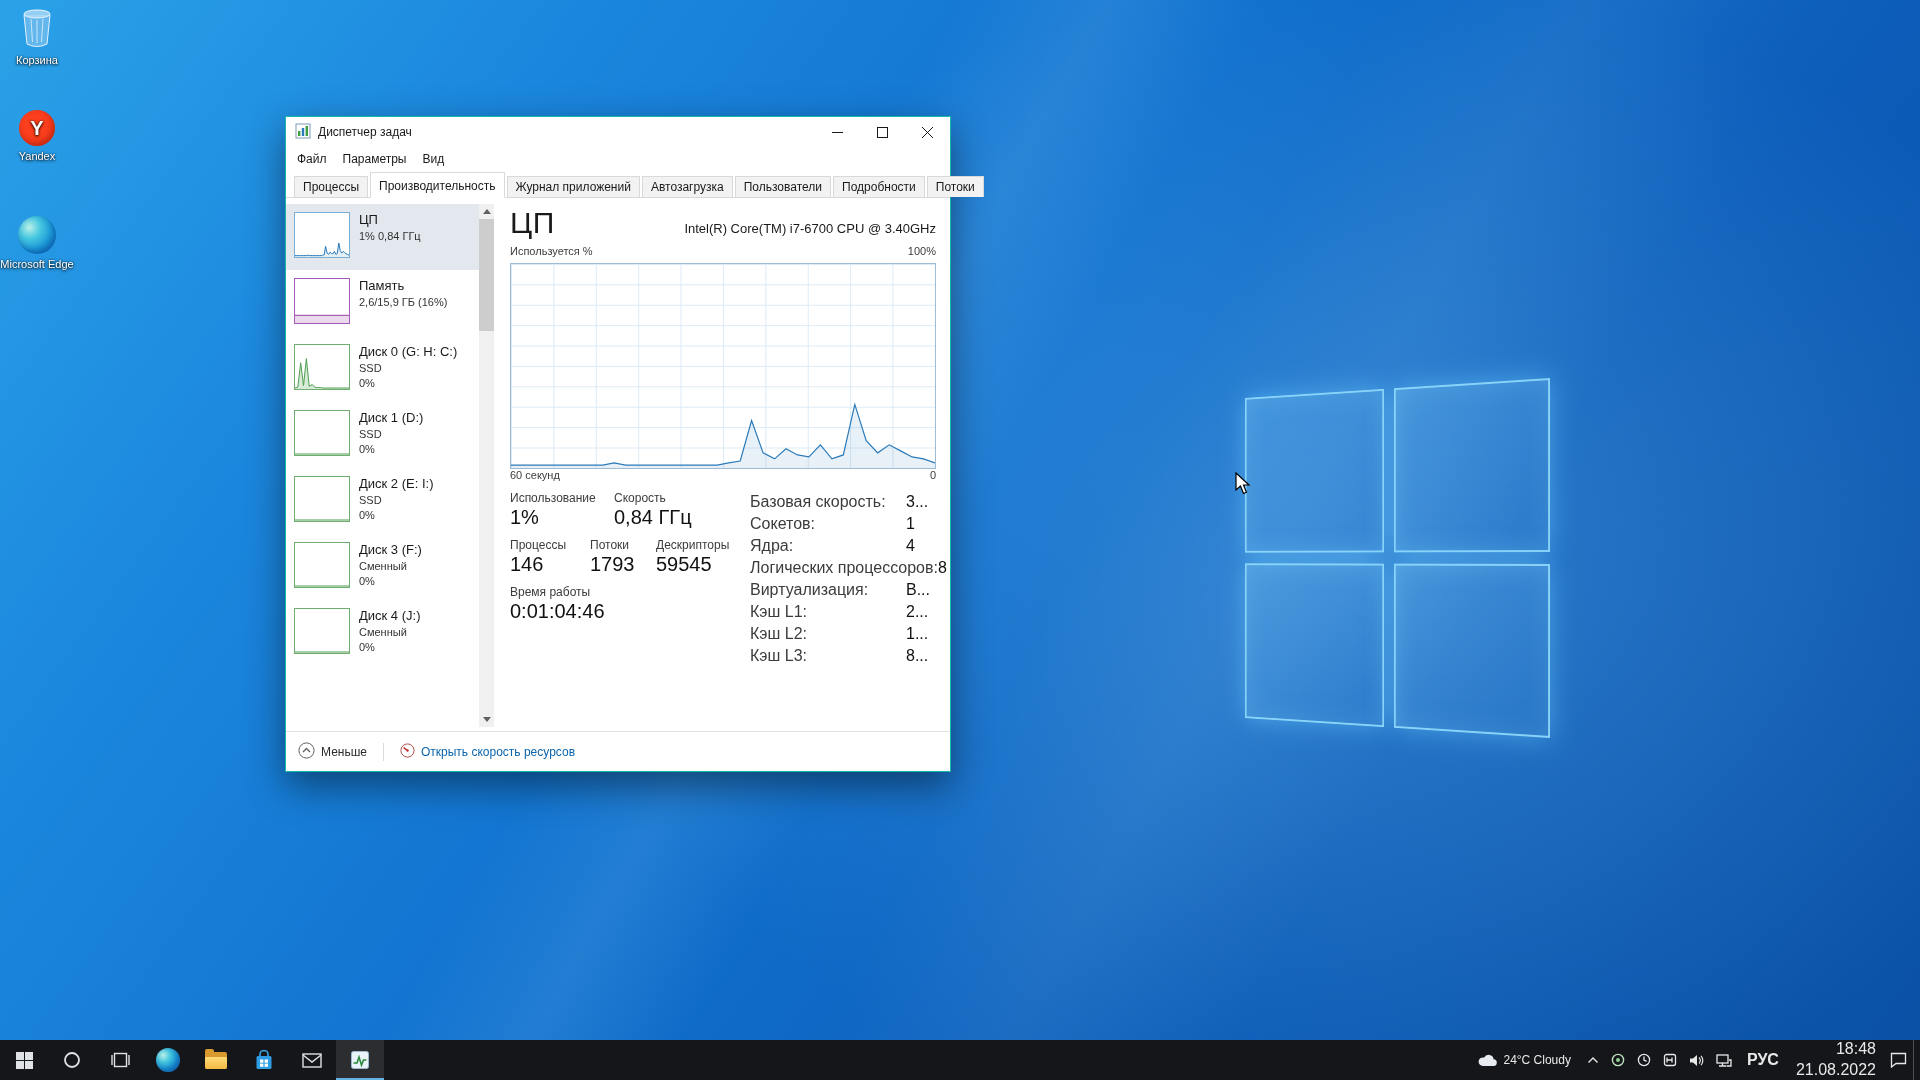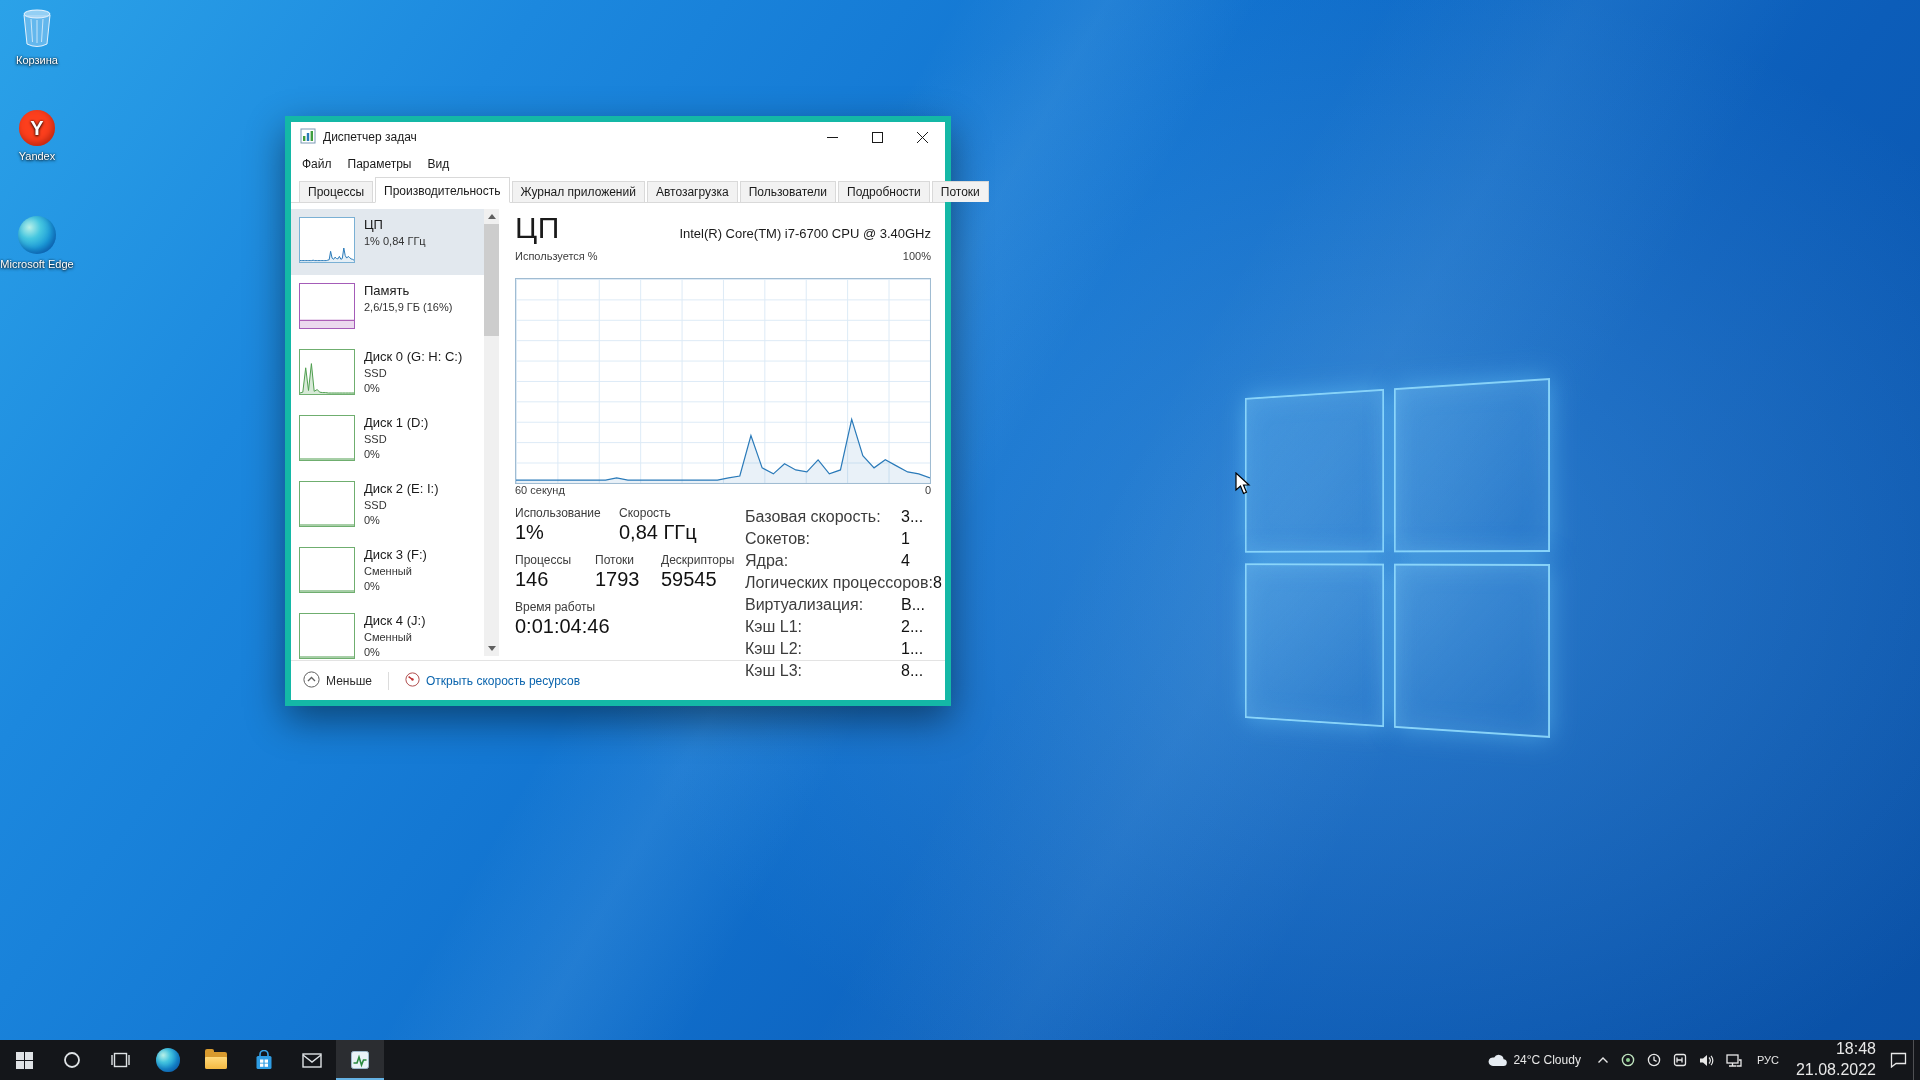--- a/index.html
+++ b/index.html
@@ -41,8 +41,8 @@
   .edge-ball.lg { width: 38px; height: 38px; }
   .edge-ball.sm { width: 24px; height: 24px; }
   
-  #tm { position: absolute; left: 285px; top: 116px; width: 666px; height: 590px; background: #fff;
-    border: 6px solid #14b8a6; box-shadow: 0 14px 36px rgba(0,0,0,0.45);
+  #tm { position: absolute; left: 285px; top: 116px; width: 666px; height: 656px; background: #fff;
+    border: 1px solid #14b8a6; box-shadow: 0 14px 36px rgba(0,0,0,0.45);
     display: flex; flex-direction: column; font-size: 12px; z-index: 10; }
   .titlebar { height: 30px; flex: 0 0 auto; display: flex; align-items: center; padding-left: 9px; }
   .tb-title { margin-left: 7px; }

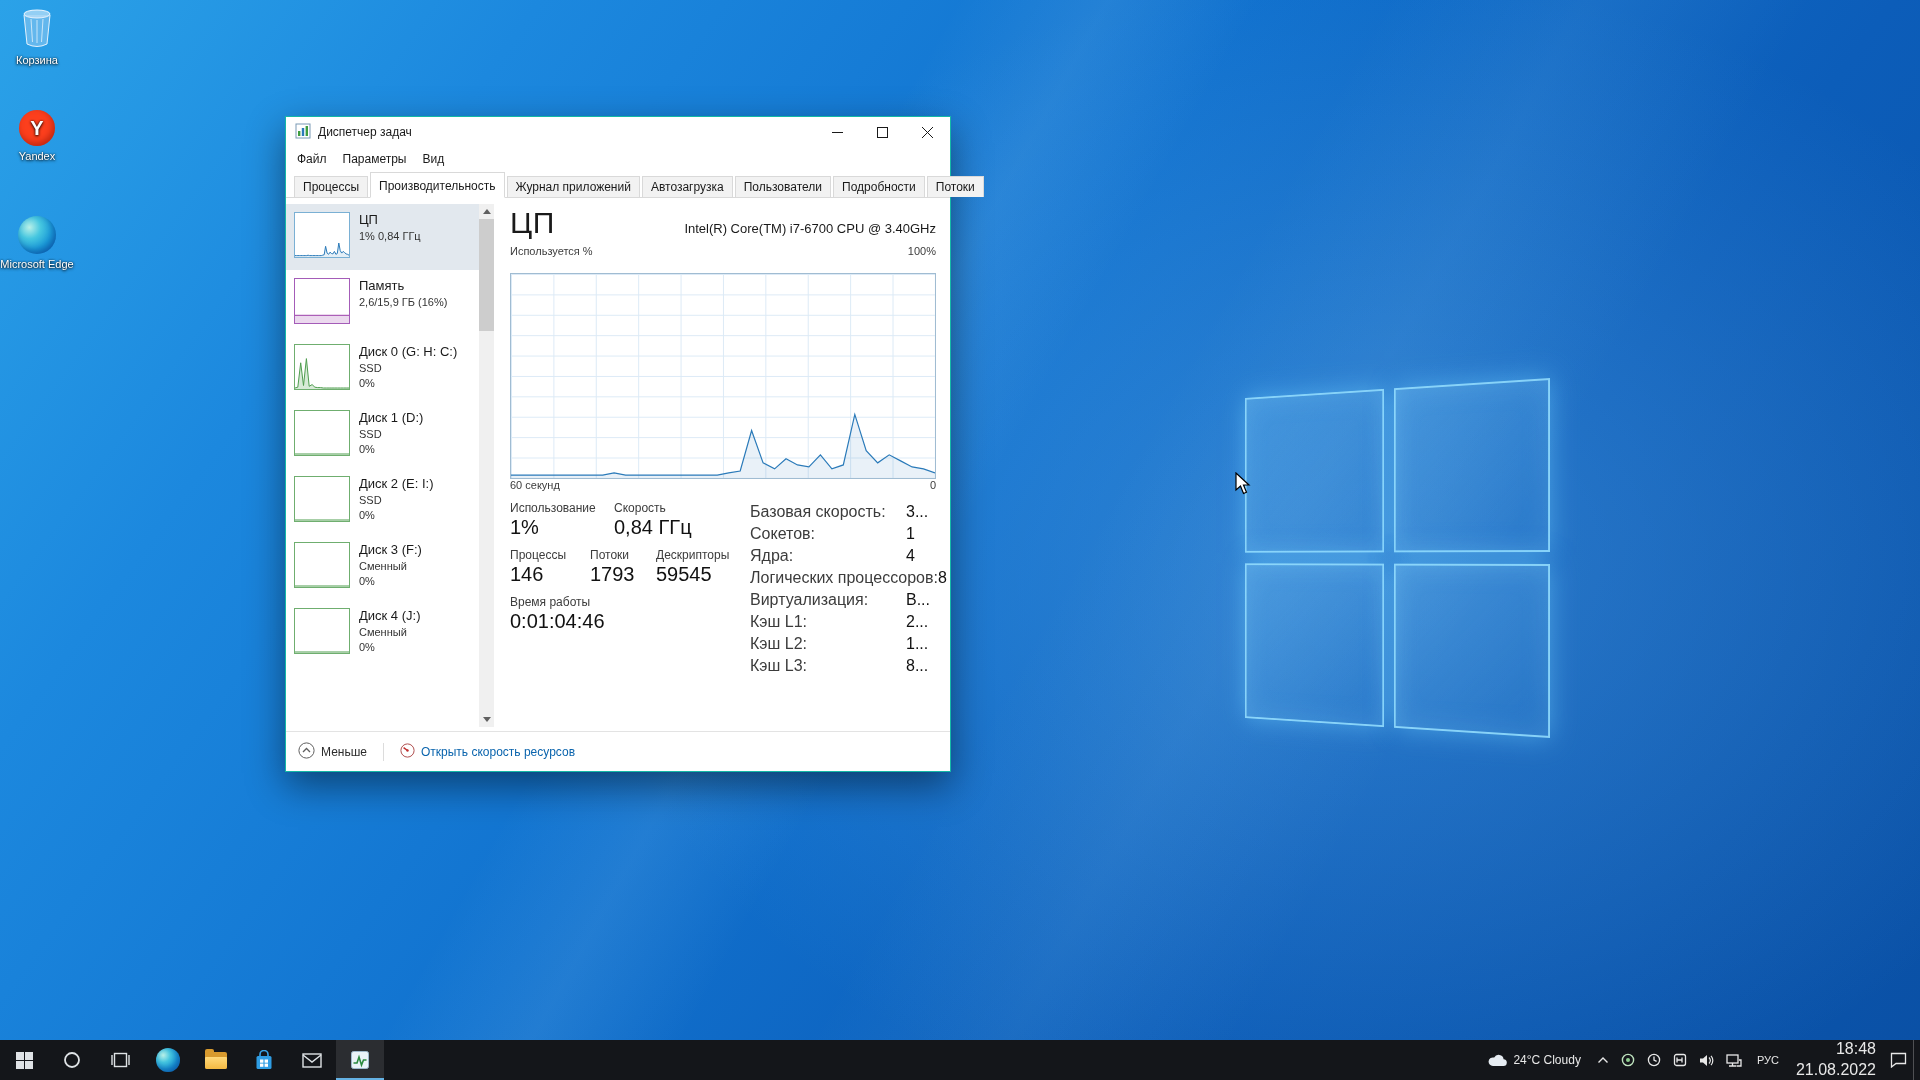--- a/index.html
+++ b/index.html
@@ -84,7 +84,7 @@
   .h-cpu { font-size: 30px; font-weight: 300; letter-spacing: 0.5px; }
   .h-chip { font-size: 13px; }
   .chart-top, .chart-bot { display: flex; justify-content: space-between; font-size: 11px; color: #3c3c3c; }
-  .chart-top { margin-top: 5px; margin-bottom: 16px; }
+  .chart-top { margin-top: 5px; margin-bottom: 6px; }
   .chart-bot { margin-top: 0; }
   .chart { position: relative; height: 206px; border: 1px solid #a0bcd2; background-color: #fff;
     background-image: linear-gradient(to right, #dceaf6 1px, transparent 1px),

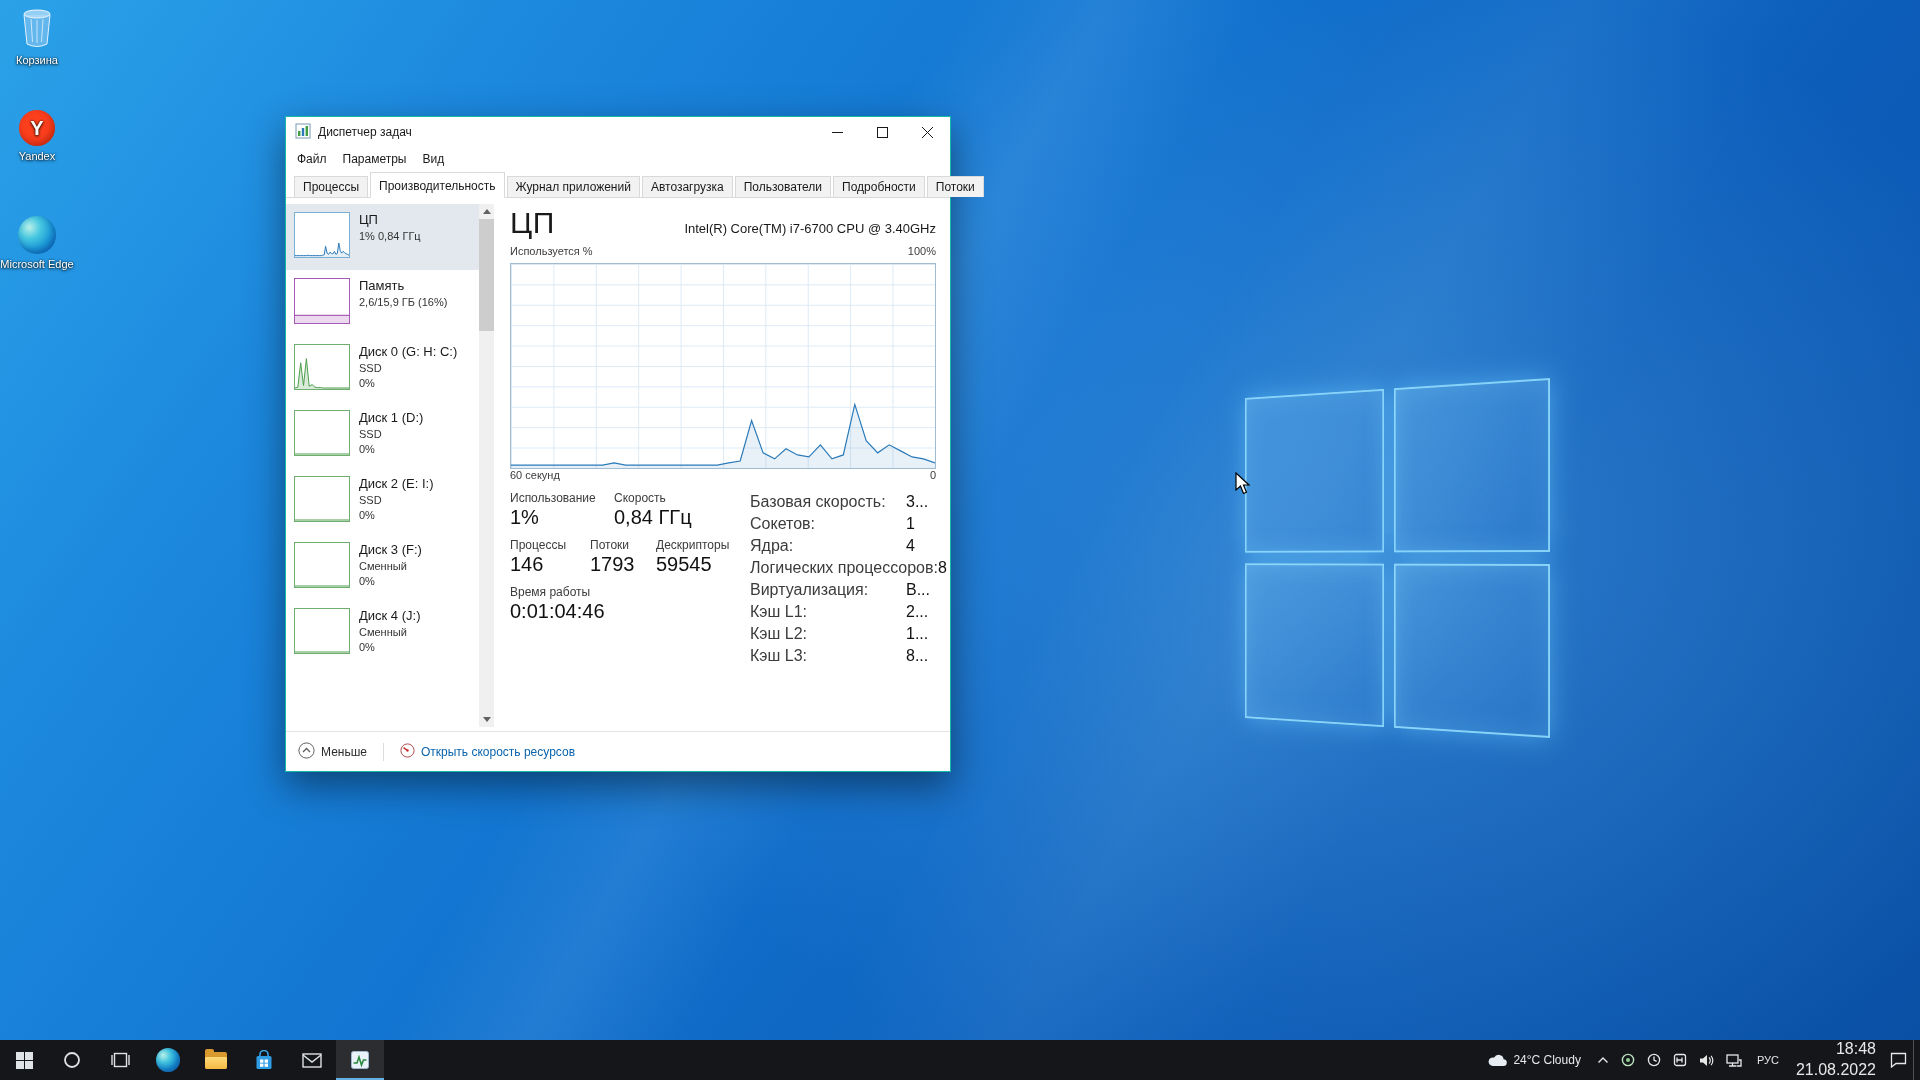--- a/index.html
+++ b/index.html
@@ -121,7 +121,7 @@
   .tray { display: flex; align-items: center; }
   .tray-item { padding: 0 6px; height: 40px; display: flex; align-items: center; justify-content: center; }
   .weather { display: flex; align-items: center; gap: 5px; font-size: 12px; padding: 0 10px; }
-  .lang { font-size: 11px; padding: 0 9px; }
+  .lang { font-size: 16px; padding: 0 9px; font-weight: bold; }
   .clock { font-size: 16px; text-align: right; line-height: 1.3; padding: 0 8px; }
   .showdesk { width: 7px; height: 40px; border-left: 1px solid rgba(255,255,255,0.25); }
   

